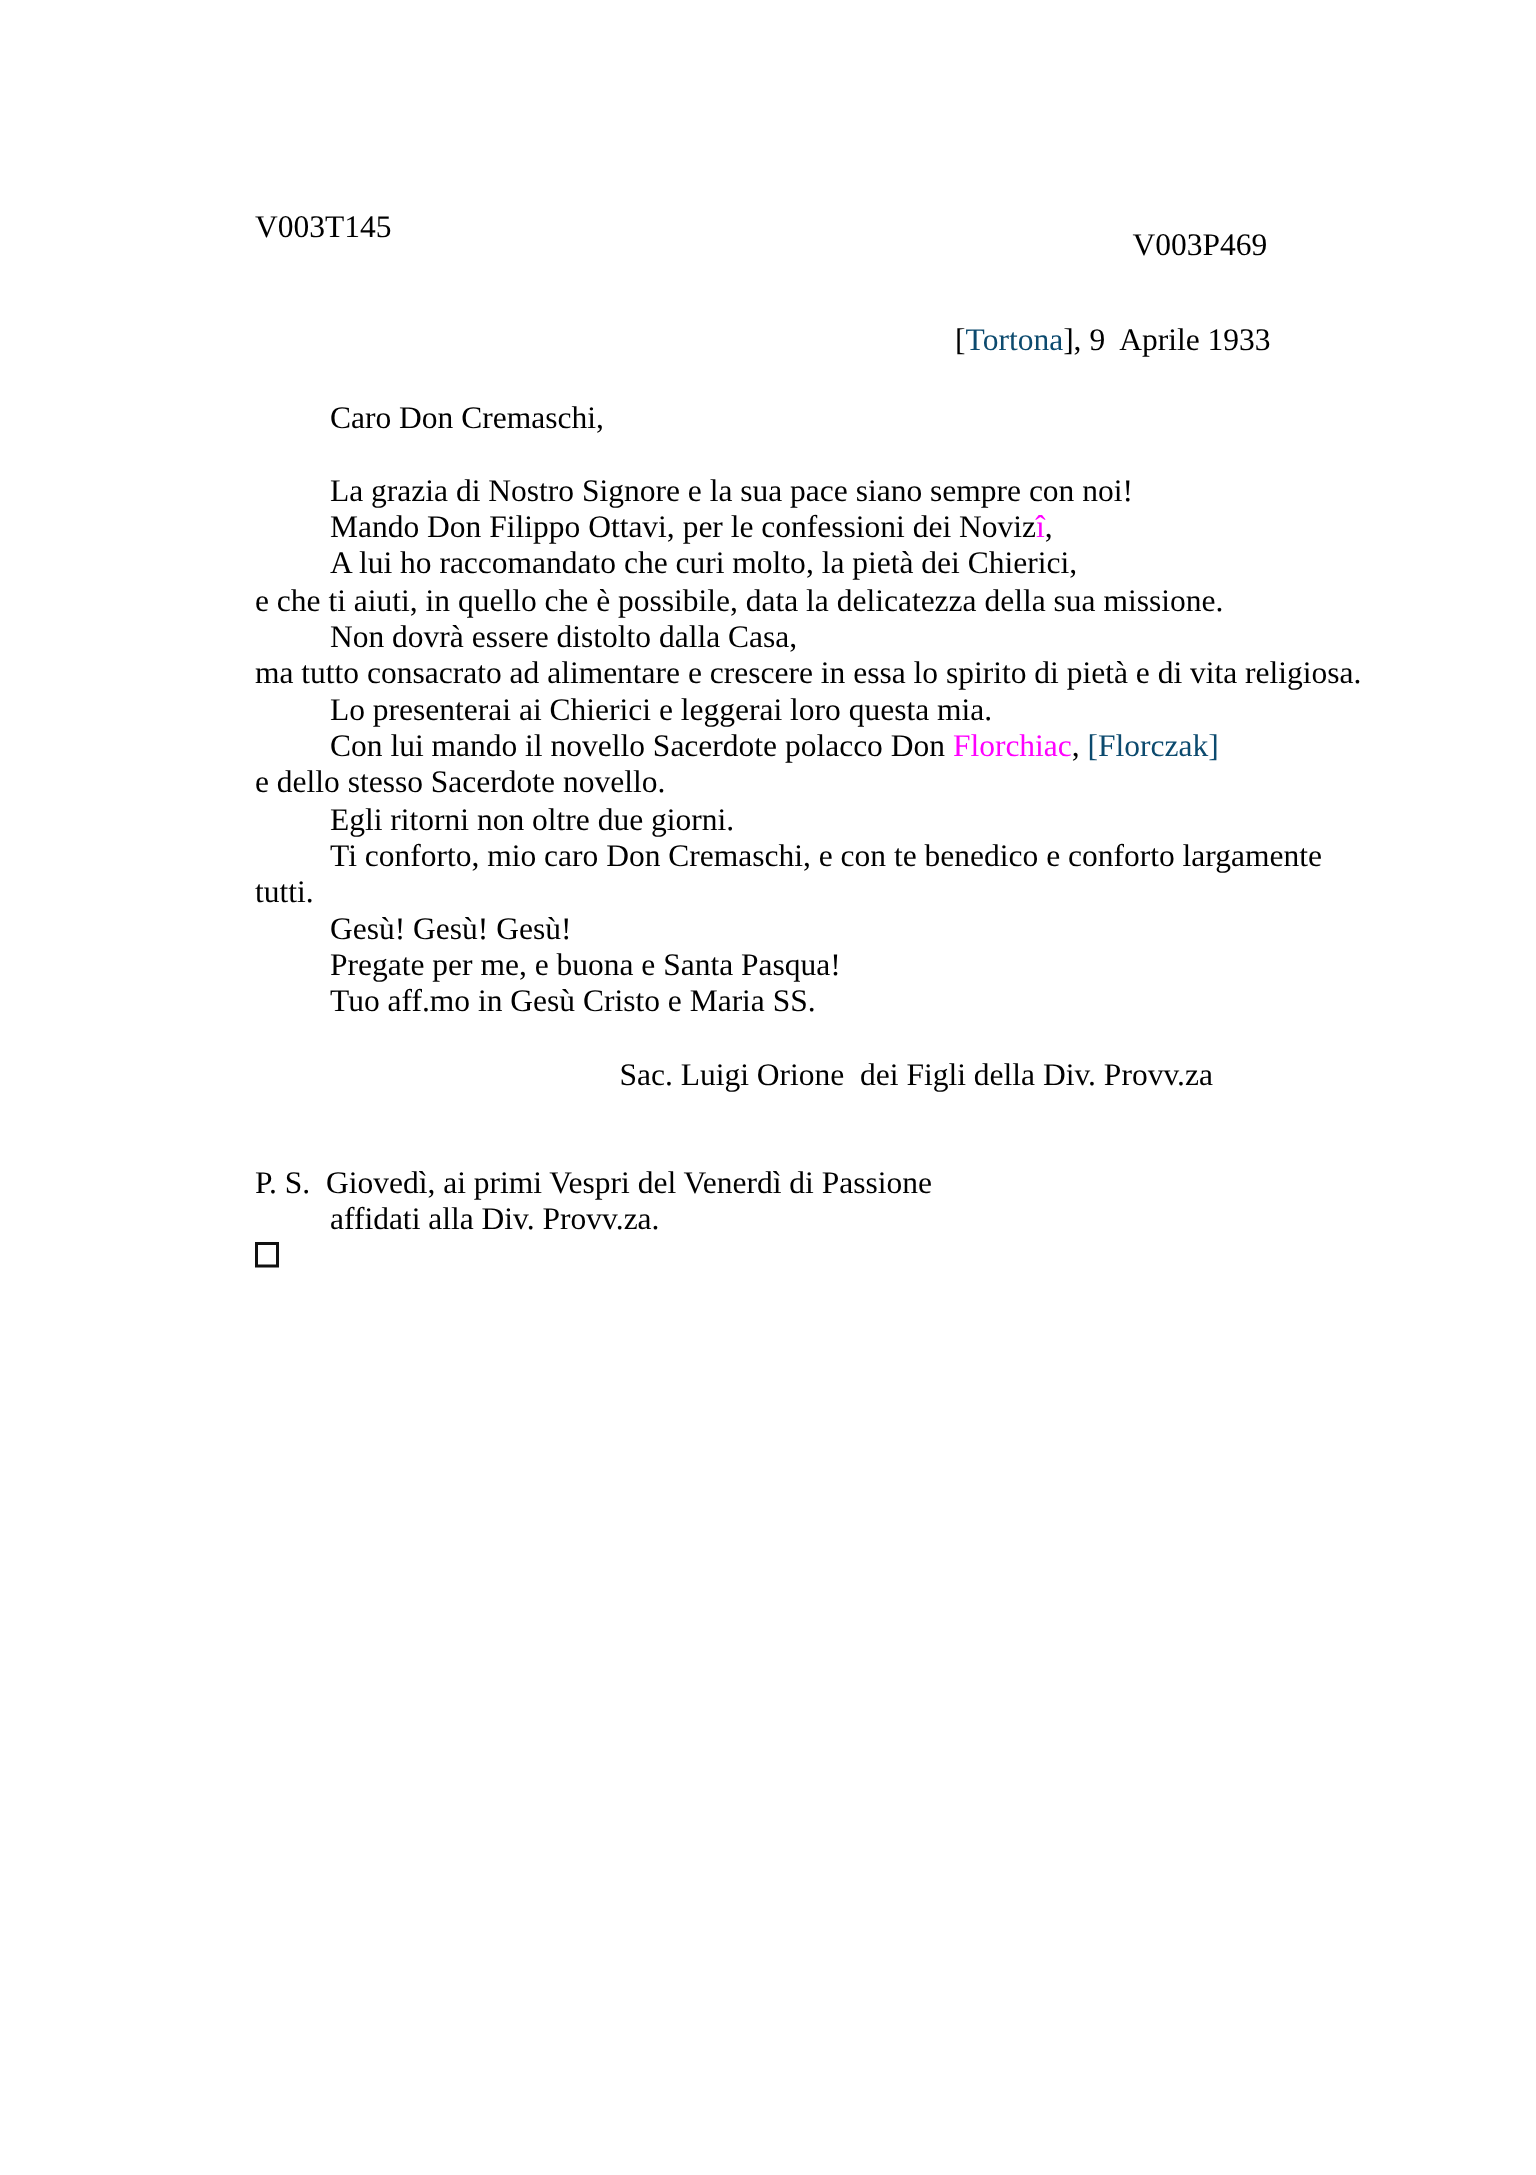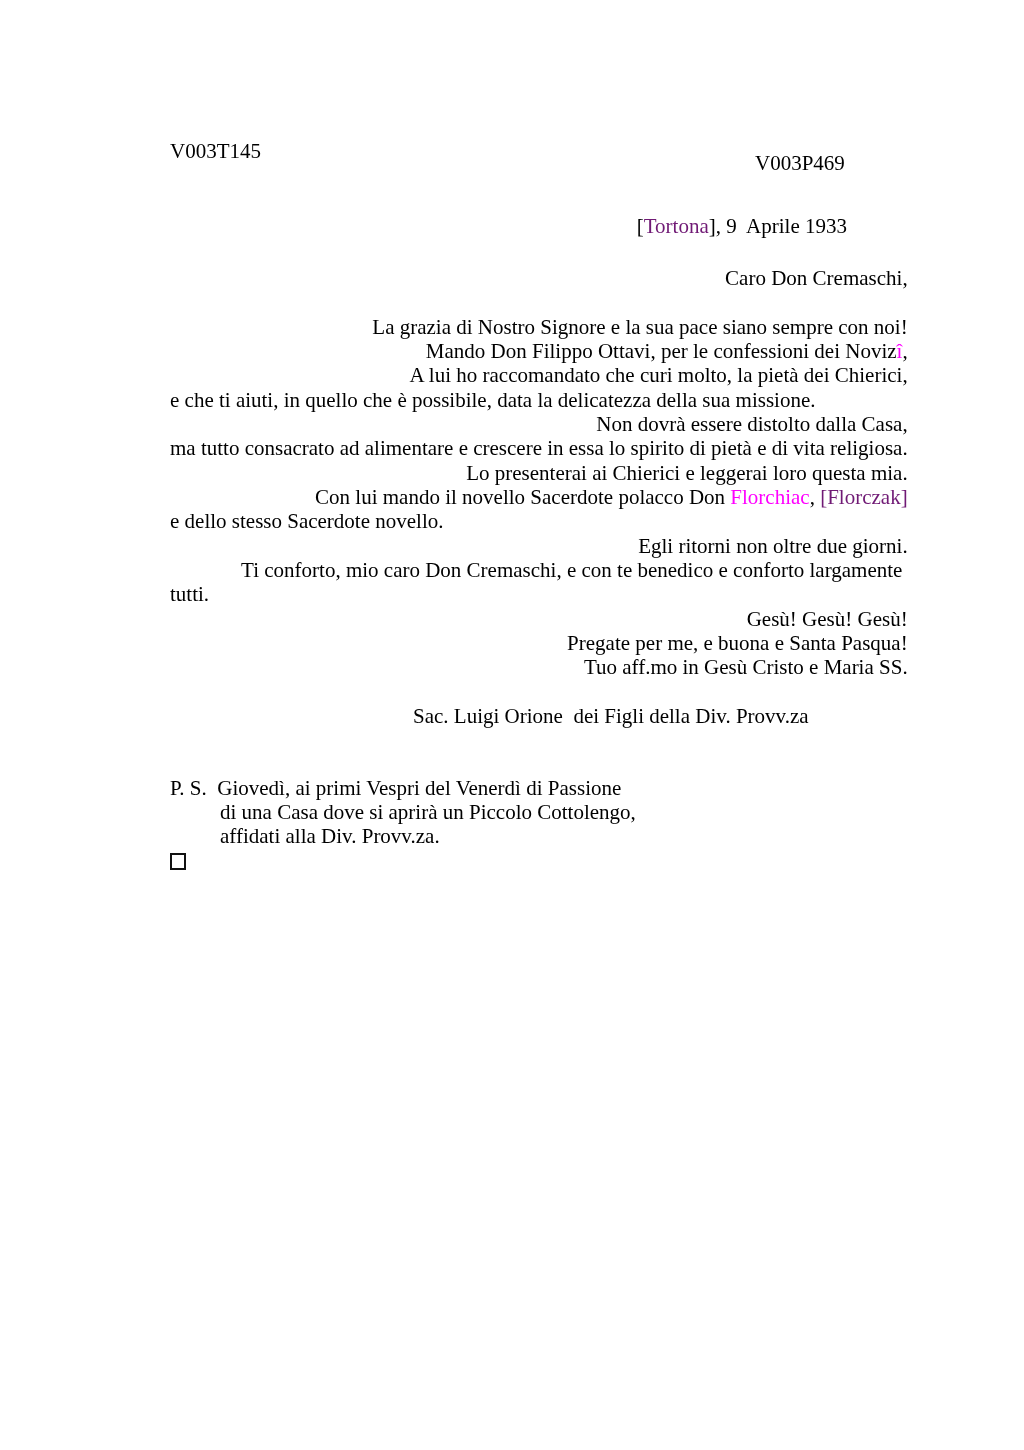--- a/index.html
+++ b/index.html
@@ -47,7 +47,7 @@
     text-decoration-thickness: 1.6px;
     text-underline-offset: 3px;
   }
-  .c-blue    { color: #701a75; }
+  .c-blue    { color: #0c4a6e; }
   .c-magenta { color: #ff00ff; }
   .box {
     display: inline-block;

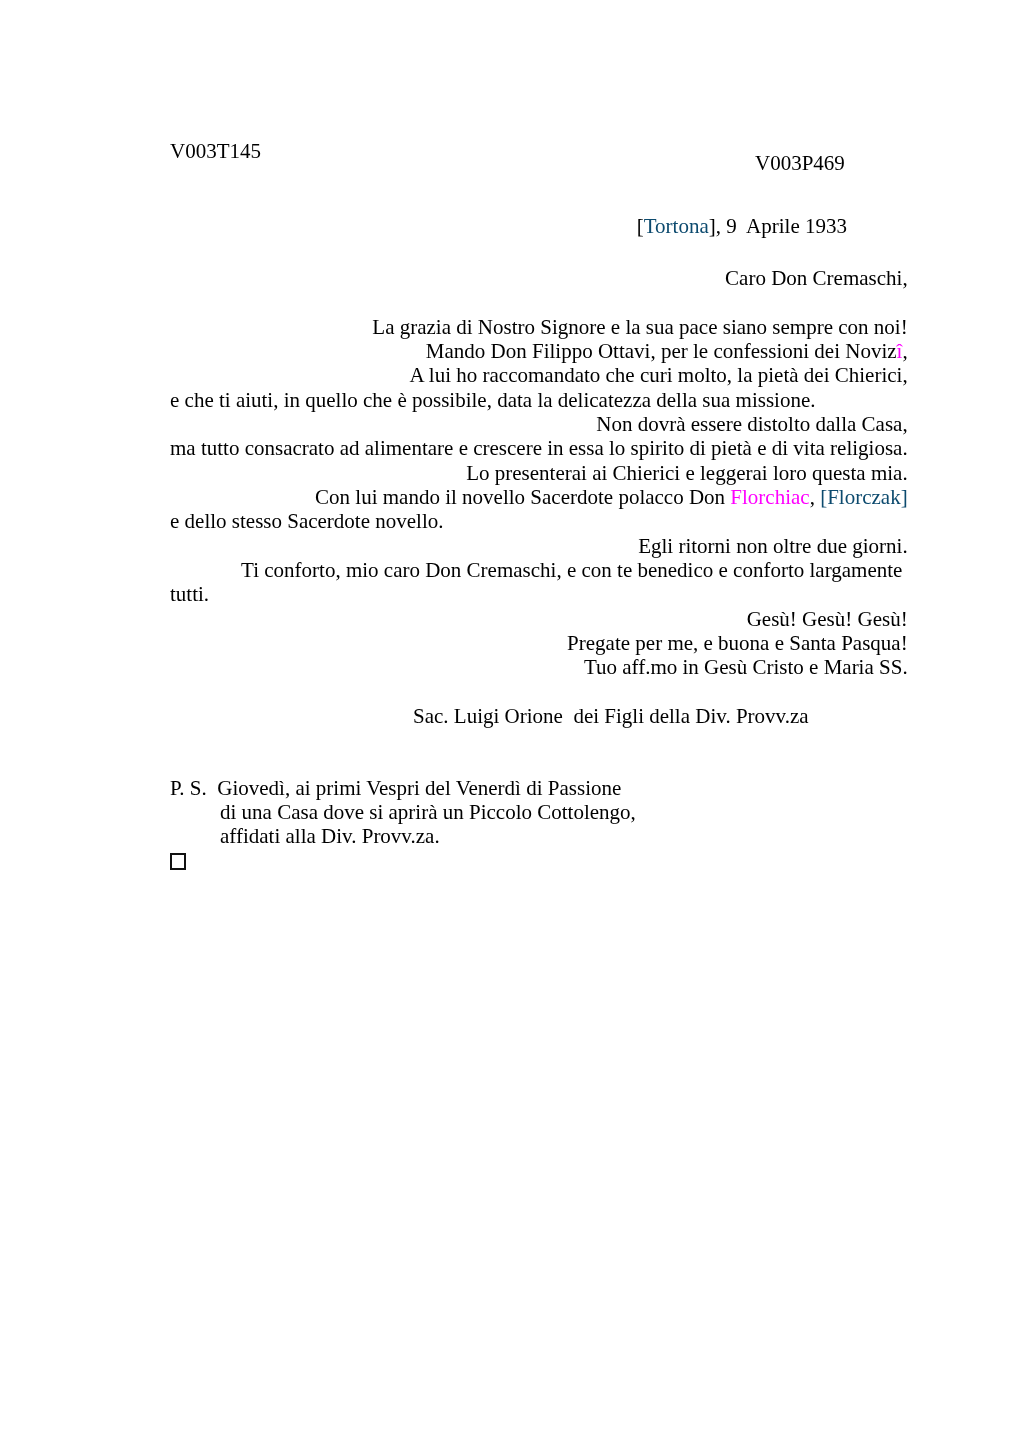--- a/index.html
+++ b/index.html
@@ -39,7 +39,7 @@
     line-height: 24.33px;
     white-space: pre;
   }
-  .indent    { padding-left: 50px; text-align: right; }
+  .indent    { padding-left: 50px; }
   .signature { padding-left: 243px; }
   .ps-start  { margin-top: 23px; }
   .ps-cont   { padding-left: 50px; }

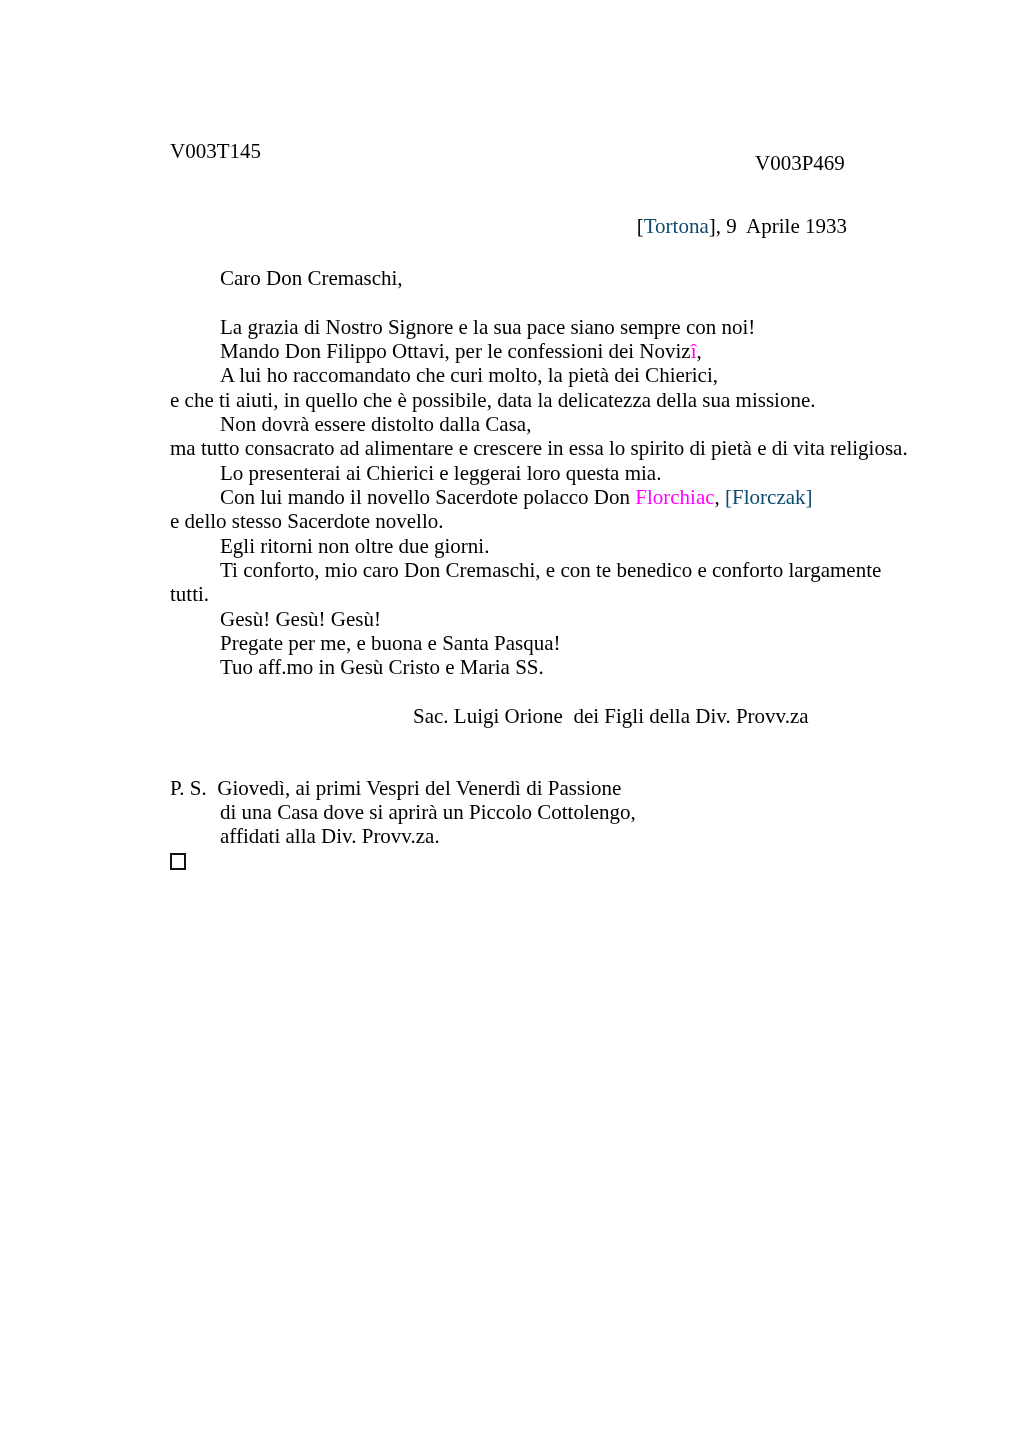--- a/index.html
+++ b/index.html
@@ -87,7 +87,6 @@
       <div class="line signature"><span>Sac. Luigi Orione  dei Figli della Div. Provv.za</span></div>
       <div class="line"></div>
       <div class="line ps-start"><span>P. S.  </span><span>Giovedì, ai primi Vespri del Venerdì di Passione</span></div>
-      <div class="line ps-cont"><span>di una Casa dove si aprirà un Piccolo Cottolengo,</span></div>
       <div class="line ps-cont"><span>affidati alla Div. Provv.za.</span></div>
       <div class="line"><span class="box"></span></div>
     </div>

